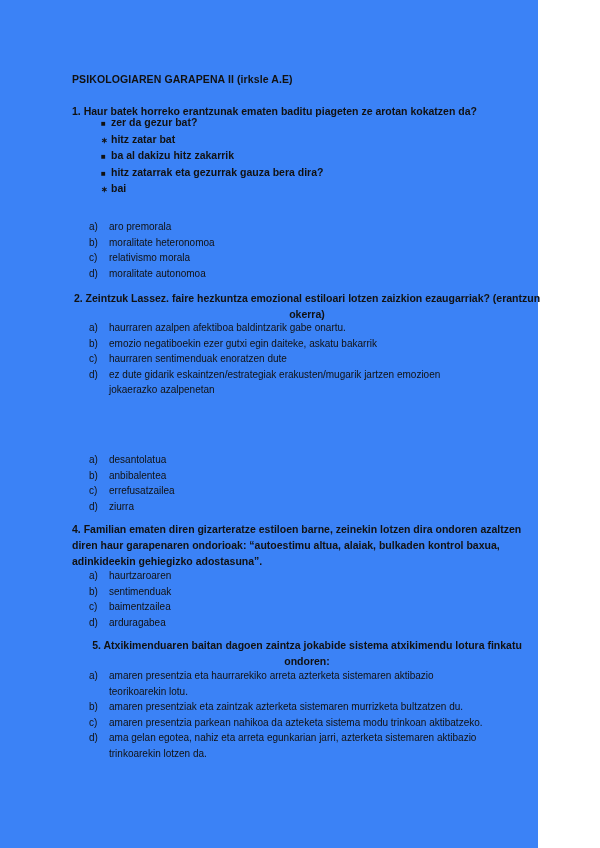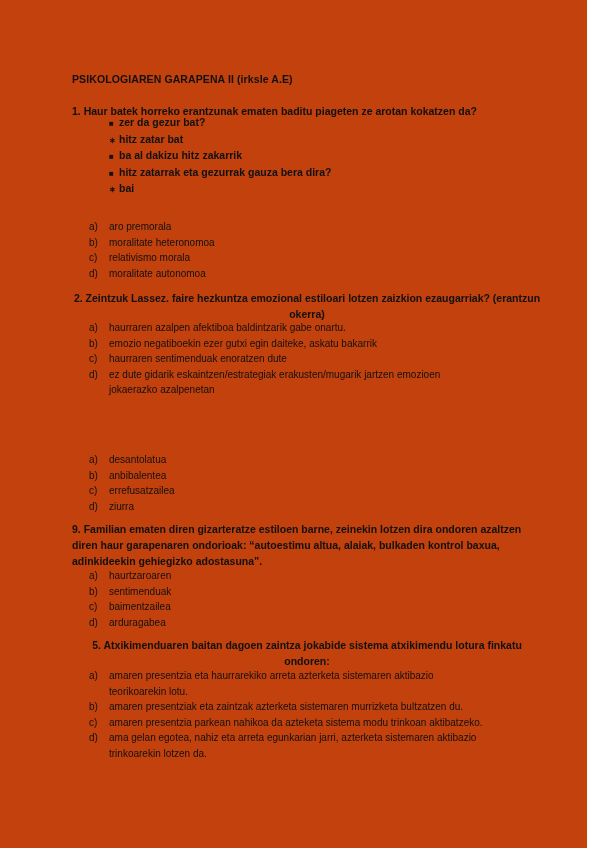--- a/index.html
+++ b/index.html
@@ -7,7 +7,7 @@
       width: 600px; height: 848px; position: relative; overflow: hidden;
       font-family: "Liberation Sans", sans-serif; color: #111111;
     }
-    .page { position: absolute; left: 0; top: 0; width: 587px; height: 848px; background: #c2410c; }
+    .page { position: absolute; left: 0; top: 0; width: 538px; height: 848px; background: #3b82f6; }
     .title {
       position: absolute; left: 72px; top: 73px;
       font-size: 10.5px; font-weight: bold; letter-spacing: 0.1px;

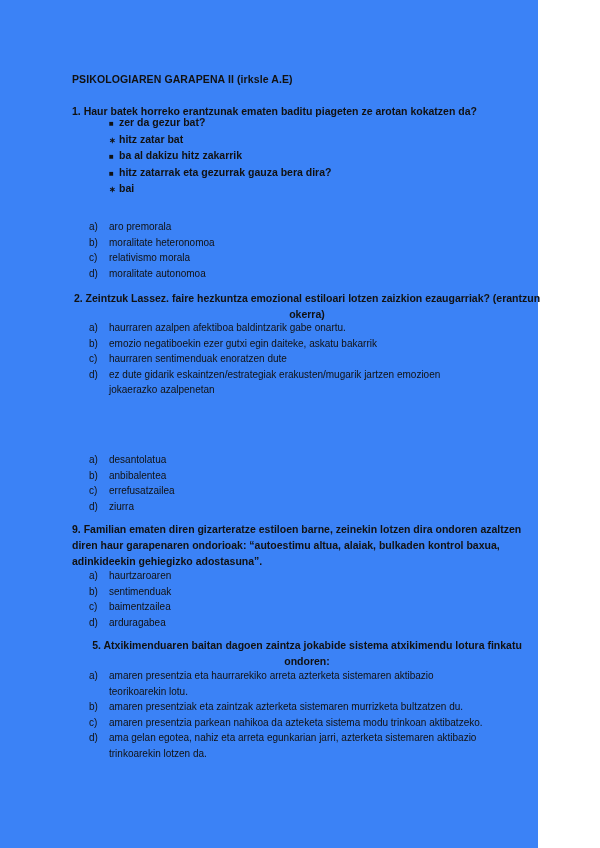--- a/index.html
+++ b/index.html
@@ -19,7 +19,7 @@
     .opts { position: absolute; left: 89px; width: 450px; margin: 0; padding: 0; list-style: none; }
     .opt { position: relative; font-size: 10px; line-height: 15.5px; padding-left: 20px; }
     .opt .lbl { position: absolute; left: 0; top: 0; }
-    .bul { position: absolute; left: 109px; margin: 0; padding: 0; list-style: none; }
+    .bul { position: absolute; left: 101px; margin: 0; padding: 0; list-style: none; }
     .bul li { font-size: 10.5px; font-weight: bold; line-height: 14.6px; }
     .bul .mk { display: inline-block; width: 10px; font-size: 8px; }
   </style>

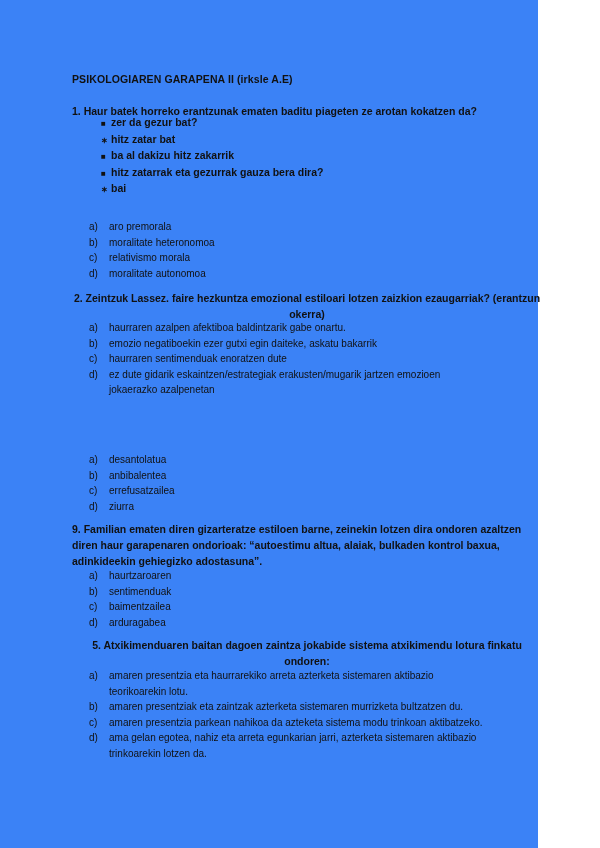--- a/index.html
+++ b/index.html
@@ -59,7 +59,7 @@
     <li class="opt"><span class="lbl">d)</span><span>ziurra</span></li>
   </ul>
 
-  <div class="q" style="top:521px;">9. Familian ematen diren gizarteratze estiloen barne, zeinekin lotzen dira ondoren azaltzen diren haur garapenaren ondorioak: “autoestimu altua, alaiak, bulkaden kontrol baxua, adinkideekin gehiegizko adostasuna”.</div>
+  <div class="q" style="top:521px;">4. Familian ematen diren gizarteratze estiloen barne, zeinekin lotzen dira ondoren azaltzen diren haur garapenaren ondorioak: “autoestimu altua, alaiak, bulkaden kontrol baxua, adinkideekin gehiegizko adostasuna”.</div>
   <ul class="opts" style="top:568px;">
     <li class="opt"><span class="lbl">a)</span><span>haurtzaroaren</span></li>
     <li class="opt"><span class="lbl">b)</span><span>sentimenduak</span></li>

